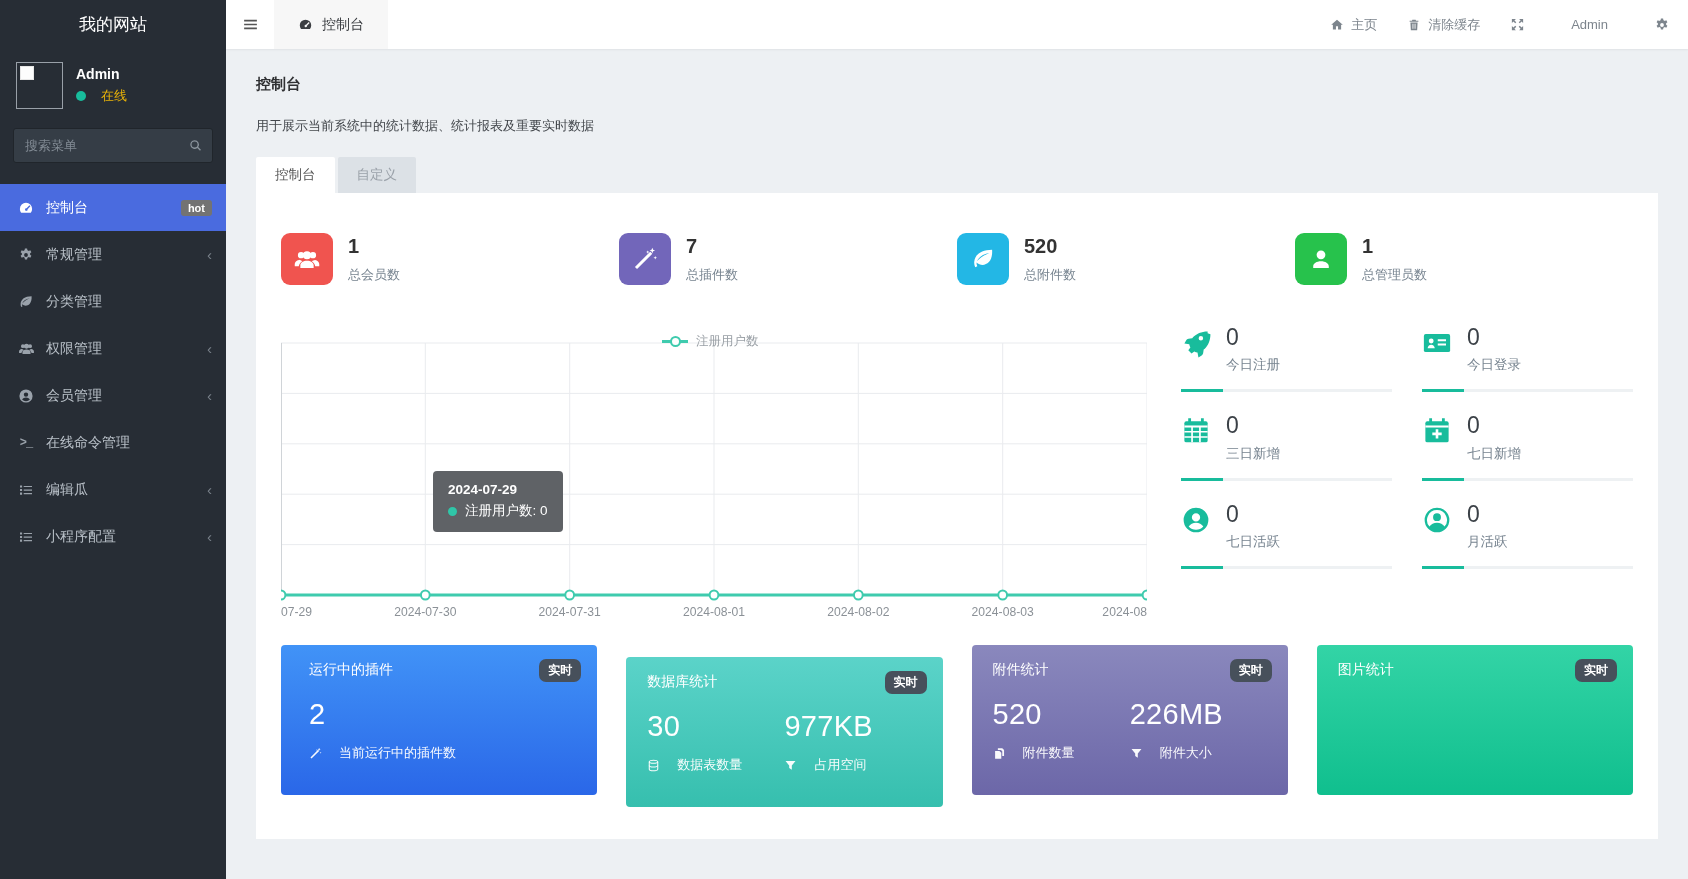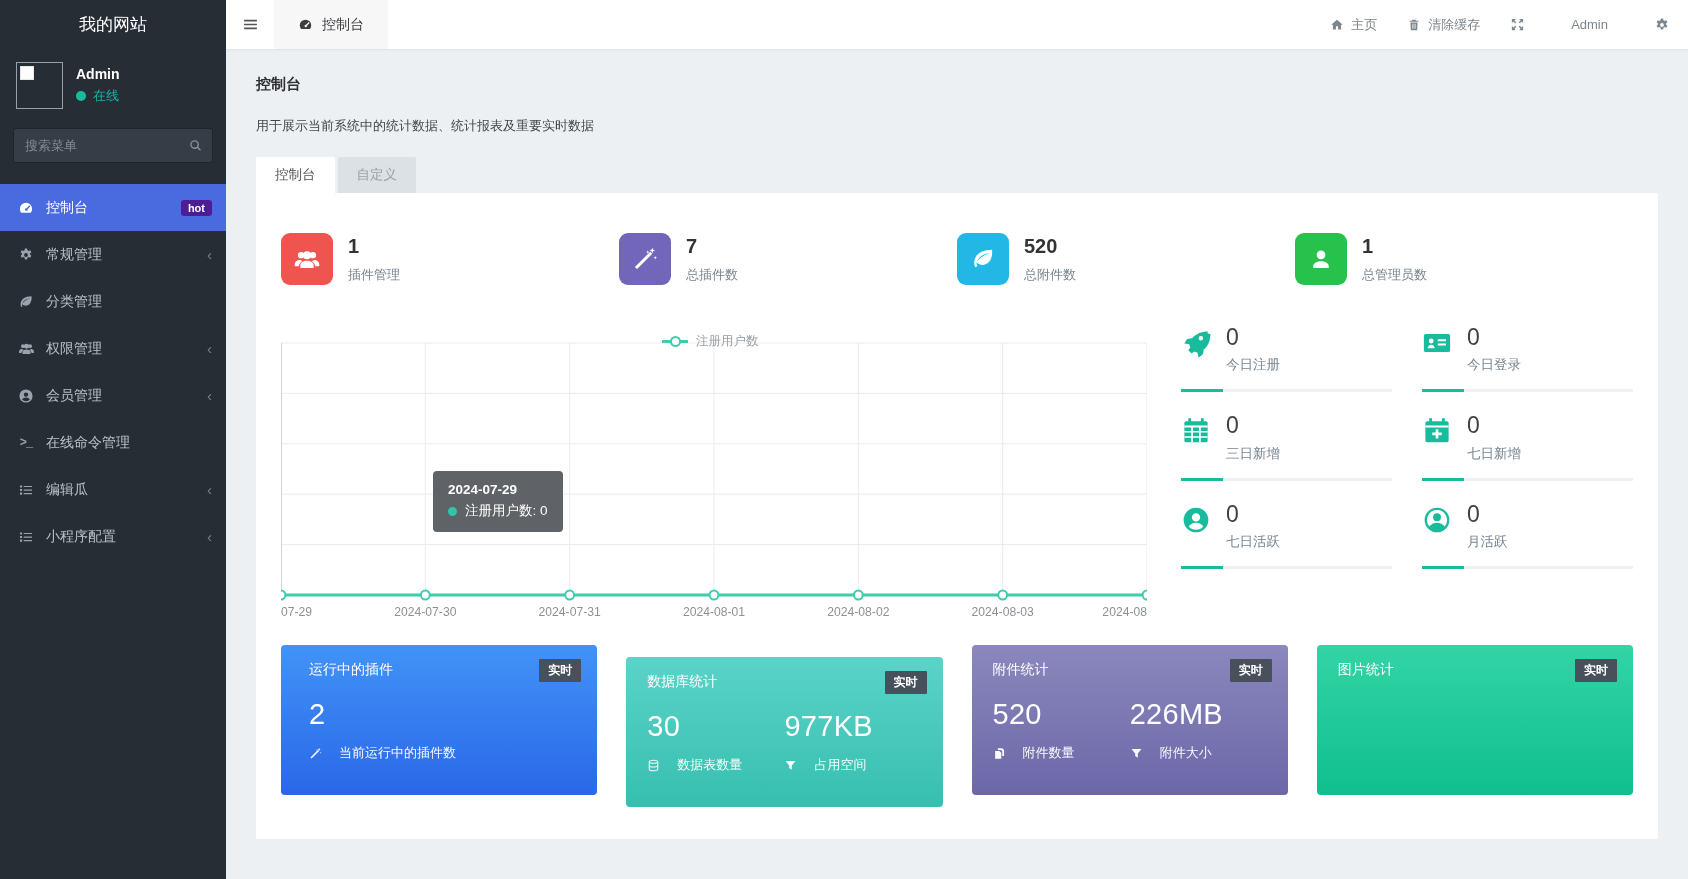--- a/index.html
+++ b/index.html
@@ -14,7 +14,7 @@
   .avatar { width:47px; height:47px; border:1px solid #99a0a8; position:relative; flex-shrink:0; }
   .avatar::before { content:""; position:absolute; left:3px; top:3px; width:12px; height:12px; border:1px solid #e7e7e7; background:#fdfdfd; }
   .user-name { color:#fff; font-weight:bold; font-size:14px; margin-bottom:5px; }
-  .user-status { display:flex; align-items:center; gap:7px; color:#14b8a6; font-size:13px; }
+  .user-status { display:flex; align-items:center; gap:15px; color:#eab308; font-size:13px; }
   .dot { width:10px; height:10px; border-radius:50%; background:#18bc9c; }
   .search-box { margin:4px 13px 15px; position:relative; }
   .search-box input { width:100%; height:35px; background:#353d46; border:1px solid #20252b; border-radius:3px; color:#cfd4d9; padding:0 32px 0 11px; font-size:13px; font-family:inherit; outline:none; }

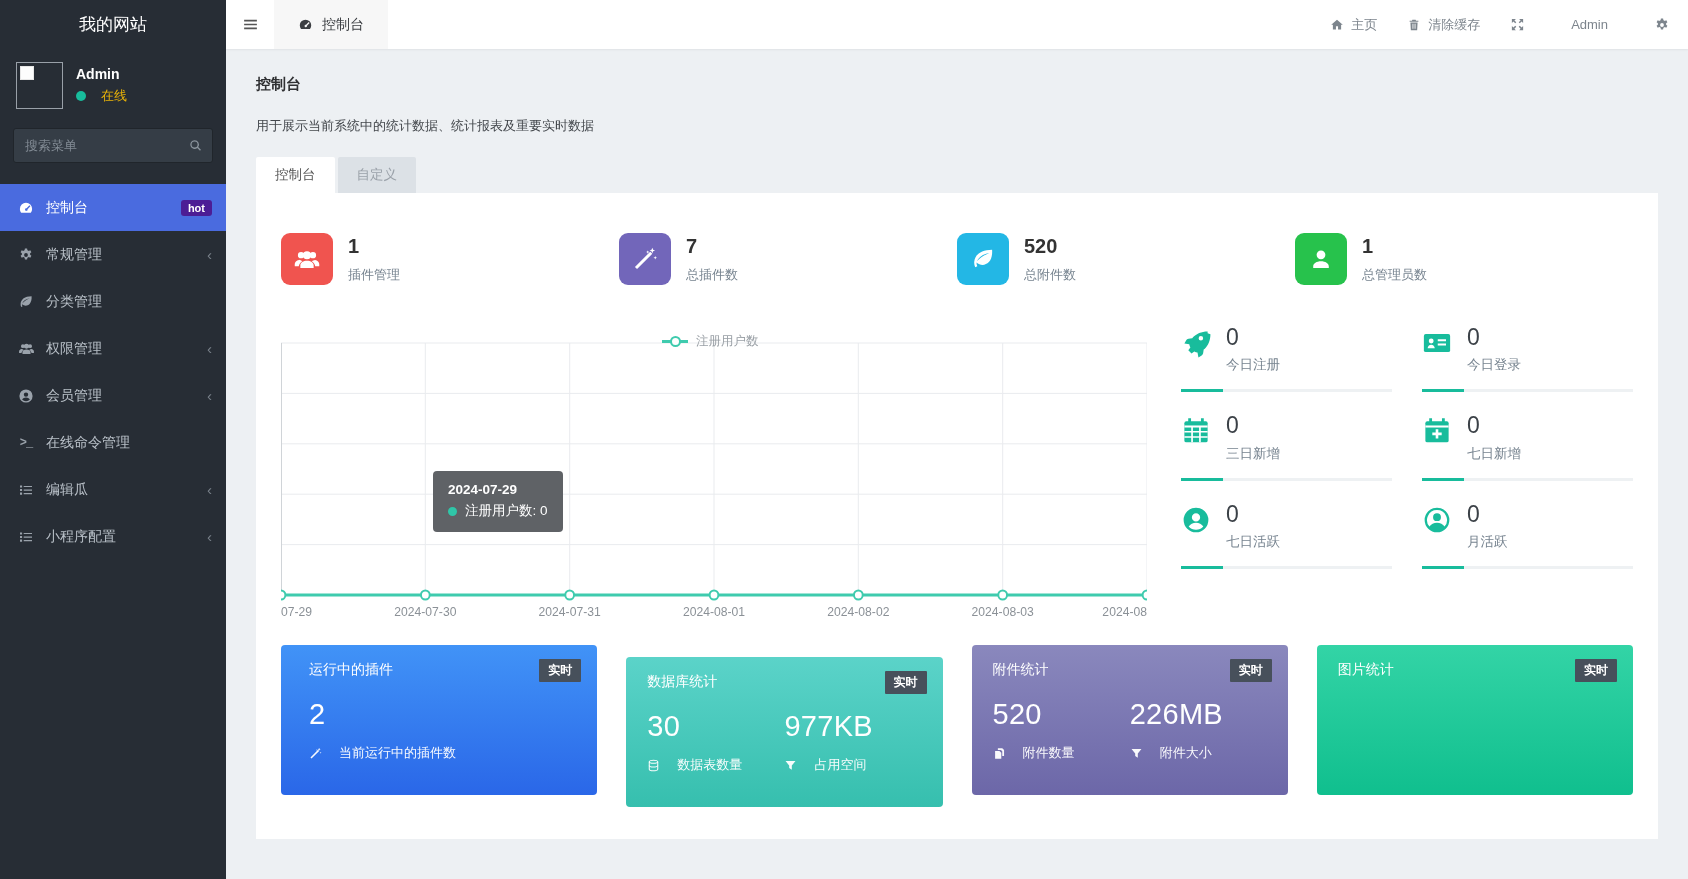--- a/index.html
+++ b/index.html
@@ -25,7 +25,7 @@
   .menu-item .mi-ico { width:18px; color:#9aa2ab; display:flex; justify-content:center; }
   .menu-item.active { background:#4a6bdf; color:#fff; }
   .menu-item.active .mi-ico { color:#fff; }
-  .badge-hot { margin-left:auto; background:#4c1d95; color:#fff; font-size:11px; font-weight:bold; padding:2px 7px; border-radius:3px; }
+  .badge-hot { margin-left:auto; background:#737373; color:#fff; font-size:11px; font-weight:bold; padding:2px 7px; border-radius:3px; }
   .badge-new { margin-left:auto; background:#ef5350; color:#fff; font-size:11px; font-weight:bold; padding:3px 8px; border-radius:10px; }
   .chev { margin-left:auto; color:#79818a; font-size:15px; line-height:1; }
   .term-glyph { font-family:"Liberation Mono","DejaVu Sans Mono",monospace; font-weight:bold; font-size:12px; letter-spacing:-1px; }

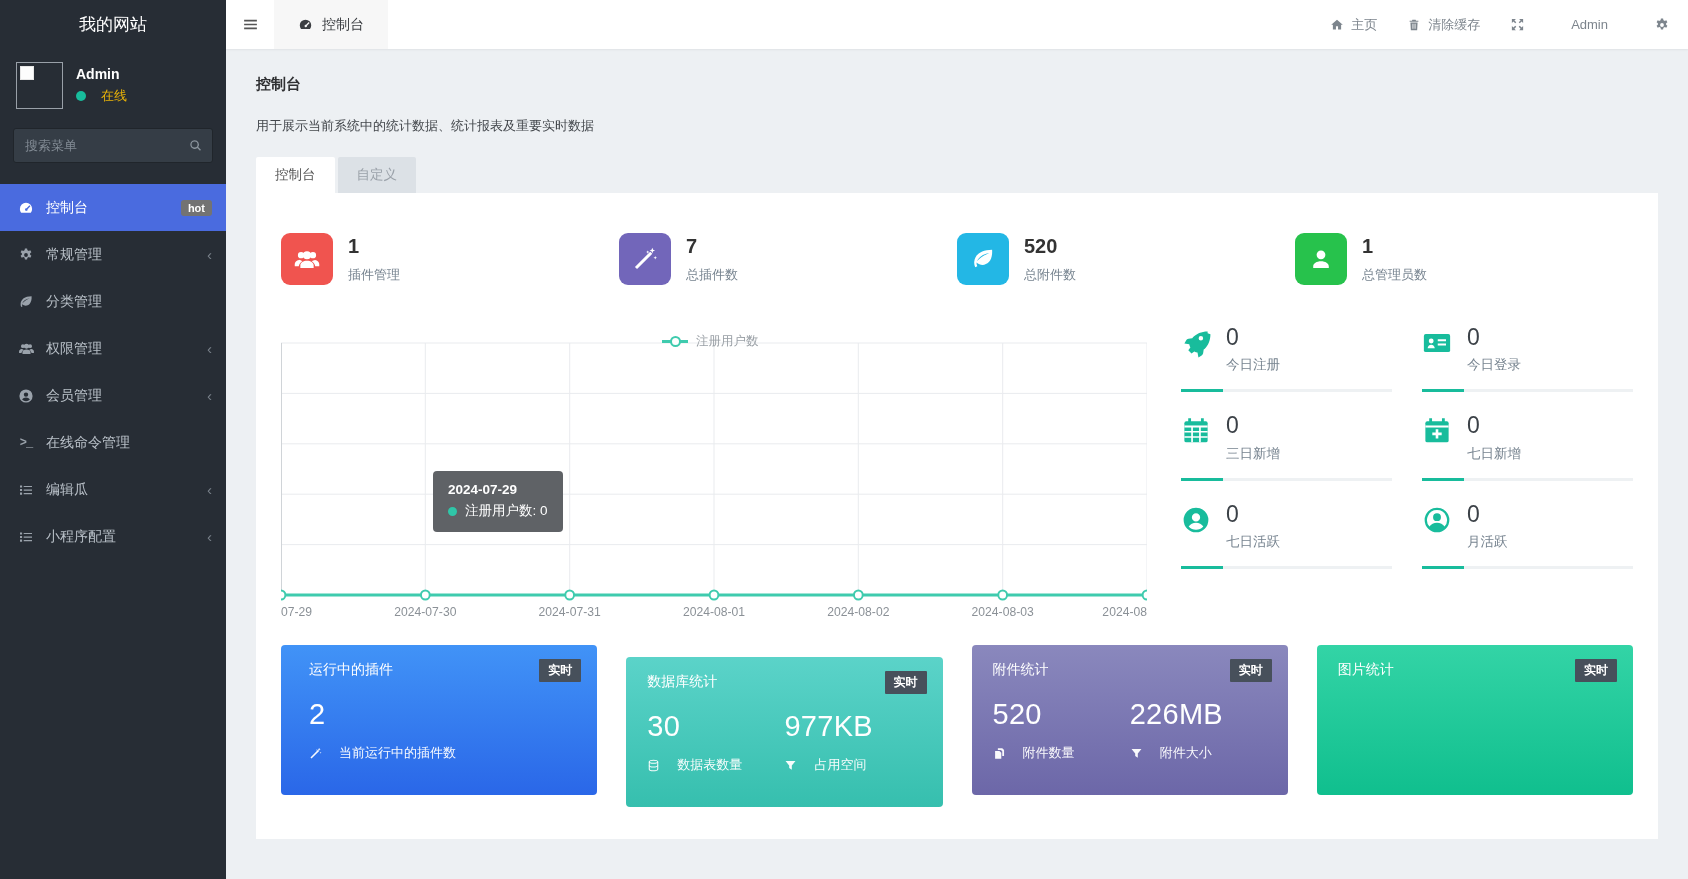--- a/index.html
+++ b/index.html
@@ -338,7 +338,7 @@
             </div>
           <div>
               <div class="stat-value">1</div>
-               <div class="stat-label">插件管理</div>
+               <div class="stat-label">总会员数</div>
             </div>
         </div>
         <div class="stat">

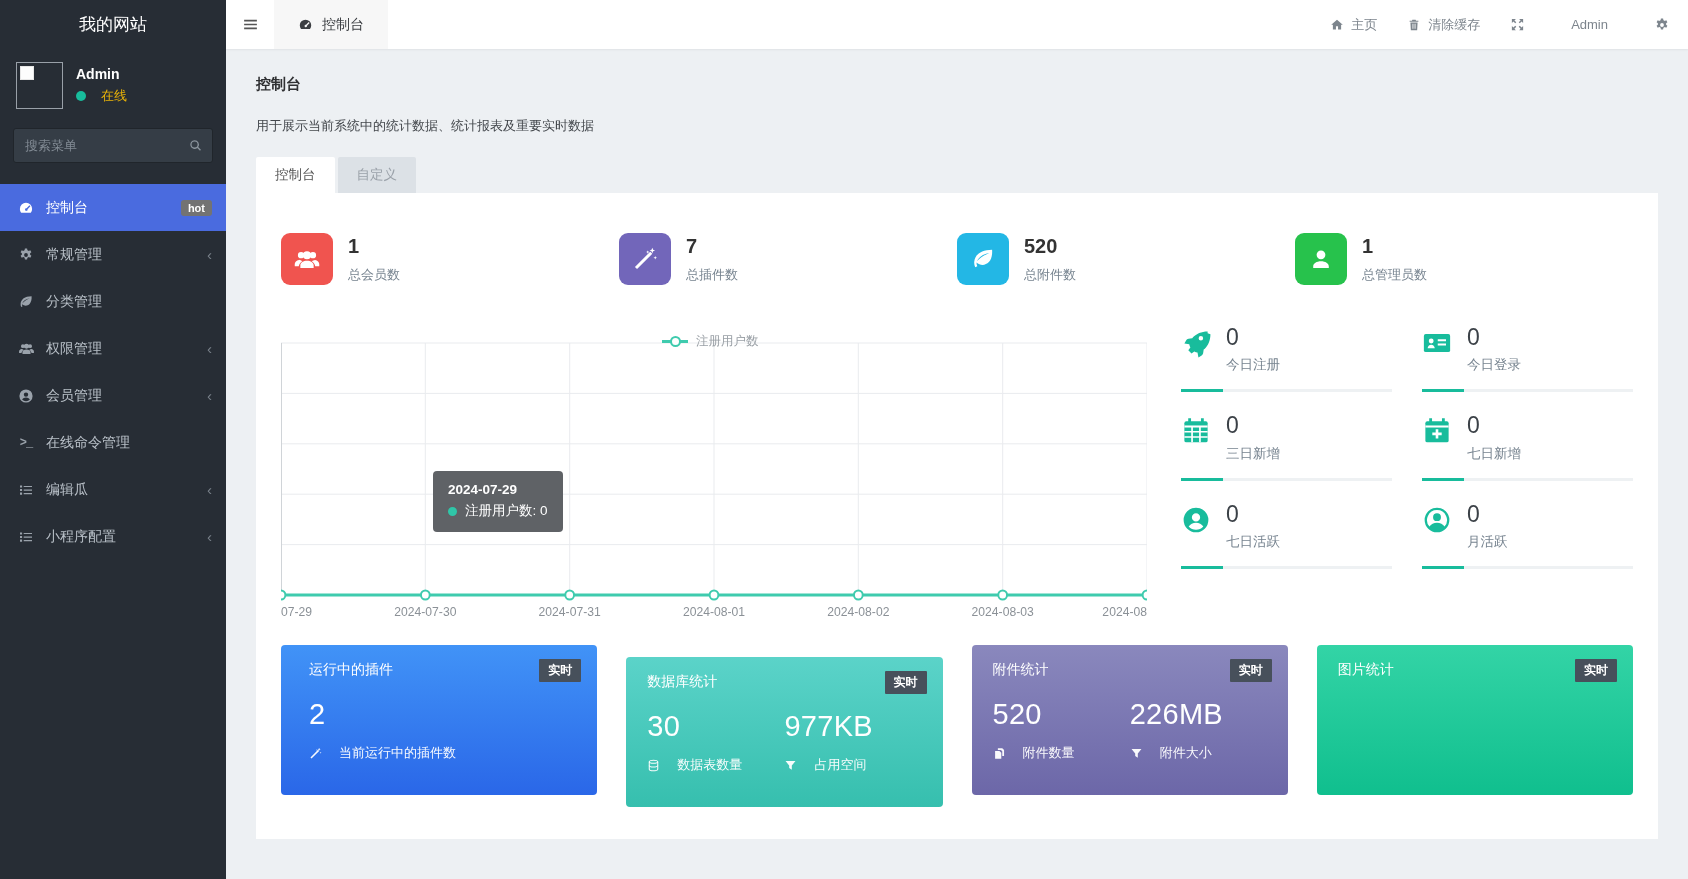--- a/index.html
+++ b/index.html
@@ -83,7 +83,7 @@
   .card-purple { background:linear-gradient(180deg,#8a88bd,#6c67a8); }
   .card-green  { background:linear-gradient(180deg,#33d4a6,#10bf8e); }
   .card-title { font-size:14px; }
-  .card-badge { position:absolute; top:14px; right:16px; background:#47505b; font-size:12px; font-weight:bold; padding:3px 9px; border-radius:1px; }
+  .card-badge { position:absolute; top:14px; right:16px; background:#47505b; font-size:12px; font-weight:bold; padding:3px 9px; border-radius:7px; }
   .card-body { margin-top:19px; display:flex; }
   .metric { width:50%; }
   .metric.full { width:100%; }

